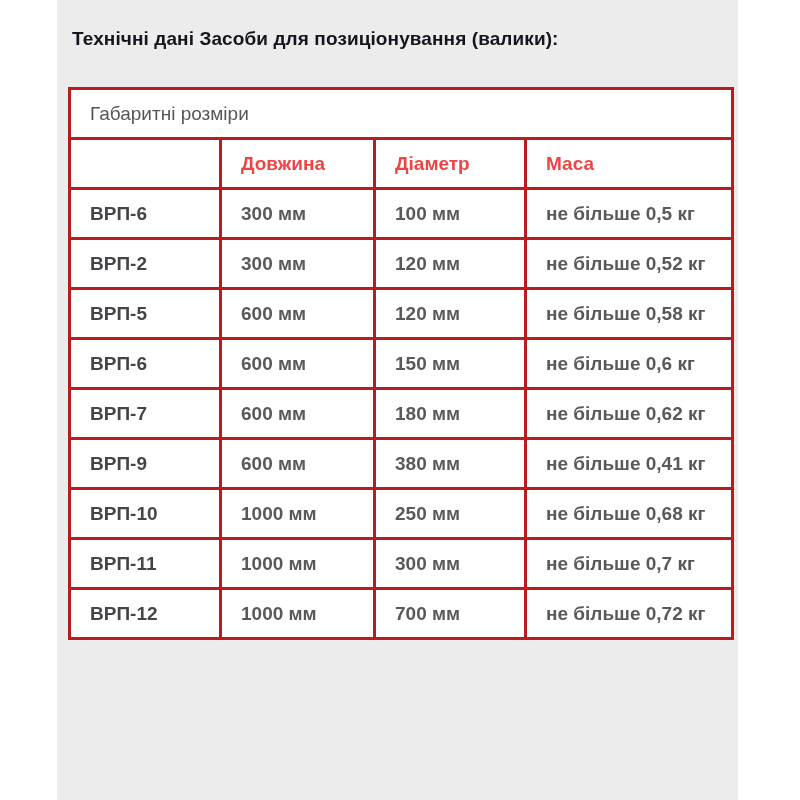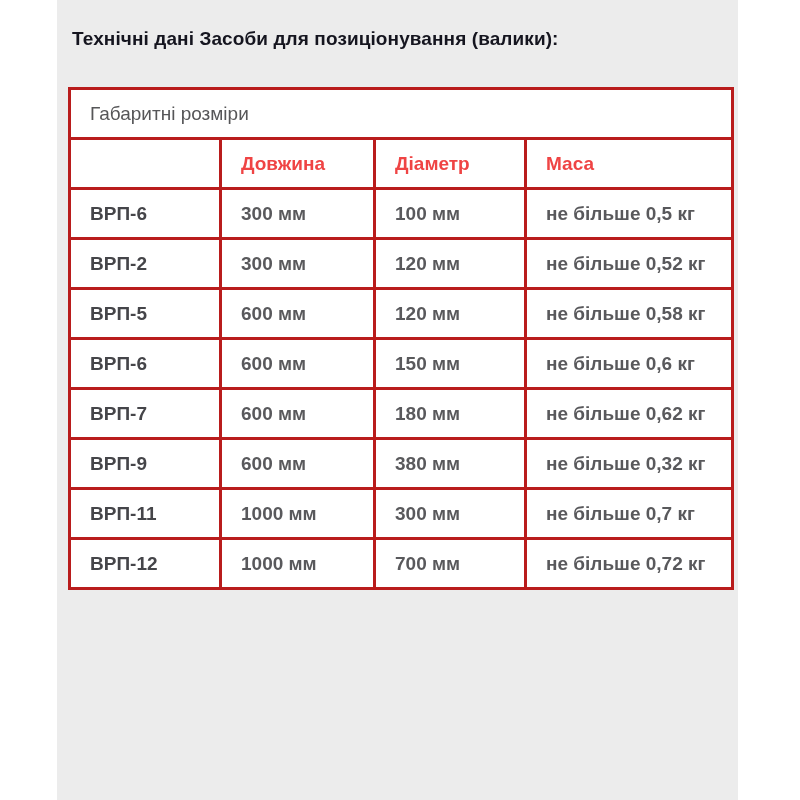--- a/index.html
+++ b/index.html
@@ -139,7 +139,7 @@
               <td class="model-cell">ВРП-9</td>
               <td class="value-cell">600 мм</td>
               <td class="value-cell">380 мм</td>
-              <td class="value-cell">не більше 0,32 кг</td>
+              <td class="value-cell">не більше 0,41 кг</td>
             </tr>
             <tr>
               <td class="model-cell">ВРП-11</td>

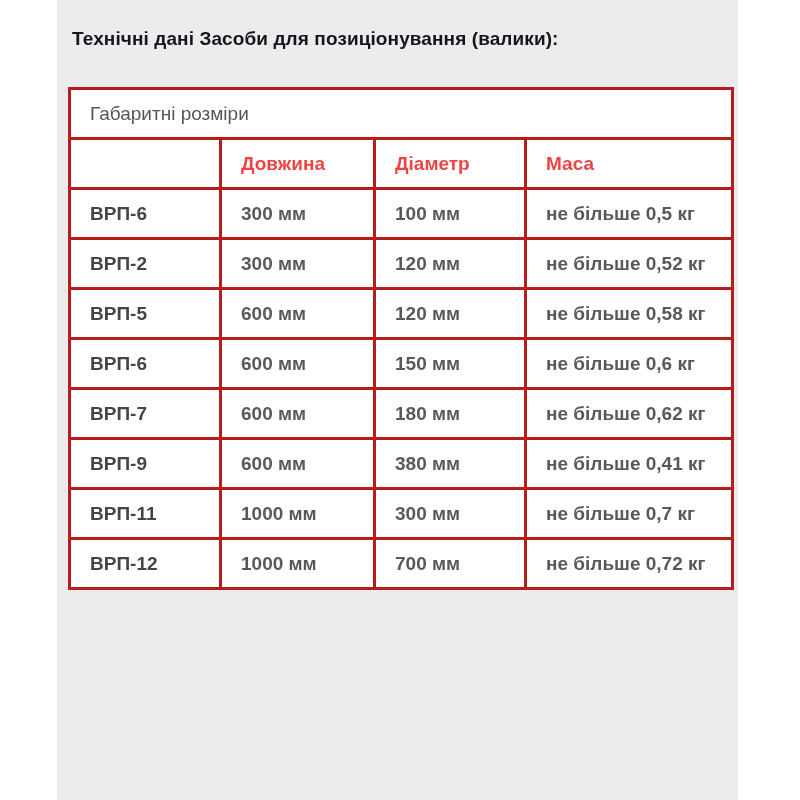--- a/index.html
+++ b/index.html
@@ -142,6 +142,12 @@
               <td class="value-cell">не більше 0,41 кг</td>
             </tr>
             <tr>
+              <td class="model-cell">ВРП-10</td>
+              <td class="value-cell">1000 мм</td>
+              <td class="value-cell">250 мм</td>
+              <td class="value-cell">не більше 0,68 кг</td>
+            </tr>
+            <tr>
               <td class="model-cell">ВРП-11</td>
               <td class="value-cell">1000 мм</td>
               <td class="value-cell">300 мм</td>

